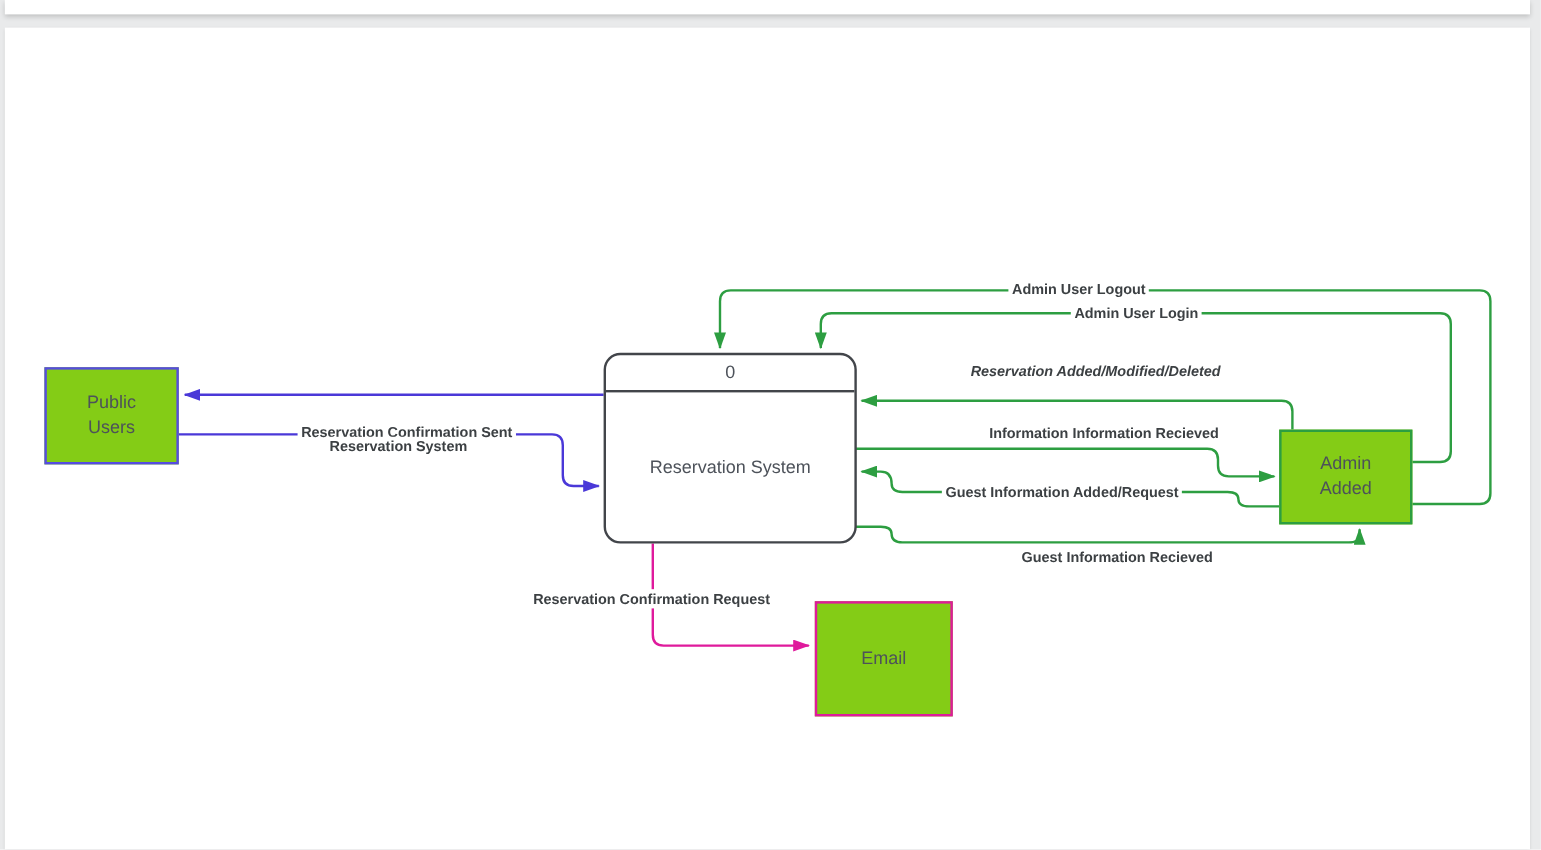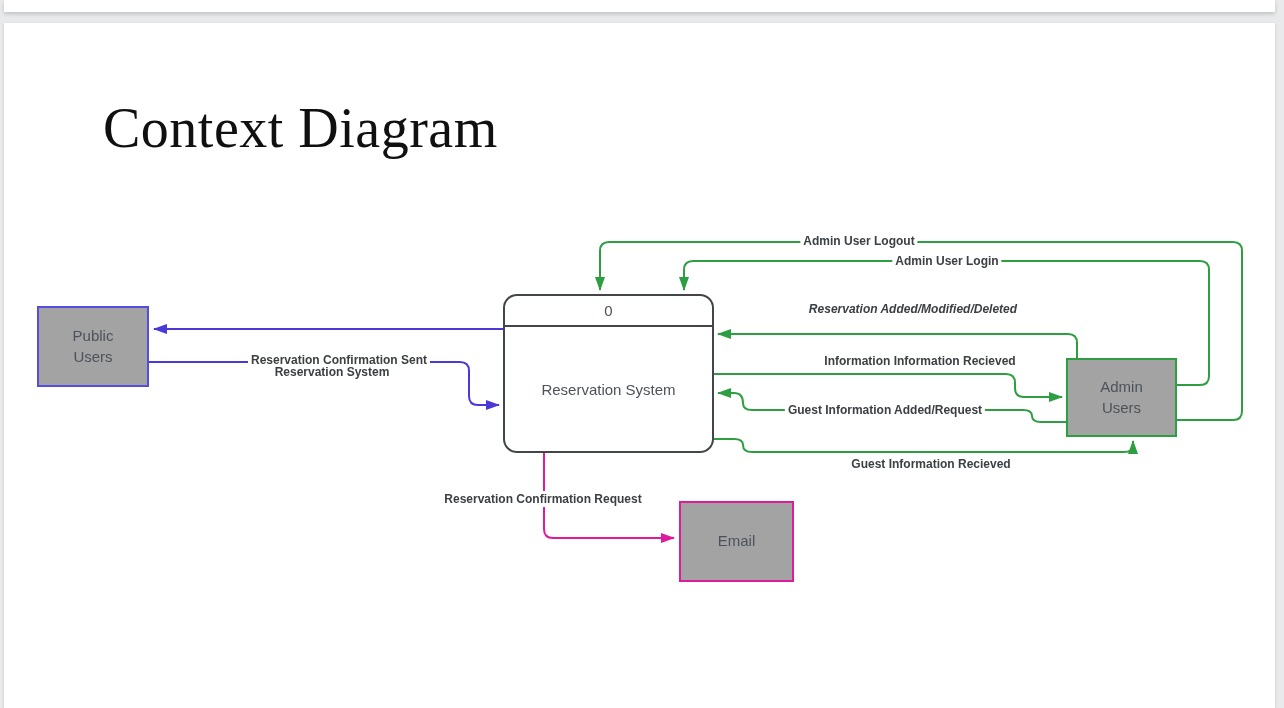--- a/index.html
+++ b/index.html
@@ -66,7 +66,6 @@
 
 <div class="layer">
 
-  <div class="slide-title">Context Diagram</div>
 
   <svg class="flows" width="1284" height="708" viewBox="0 0 1284 708">
     <defs>

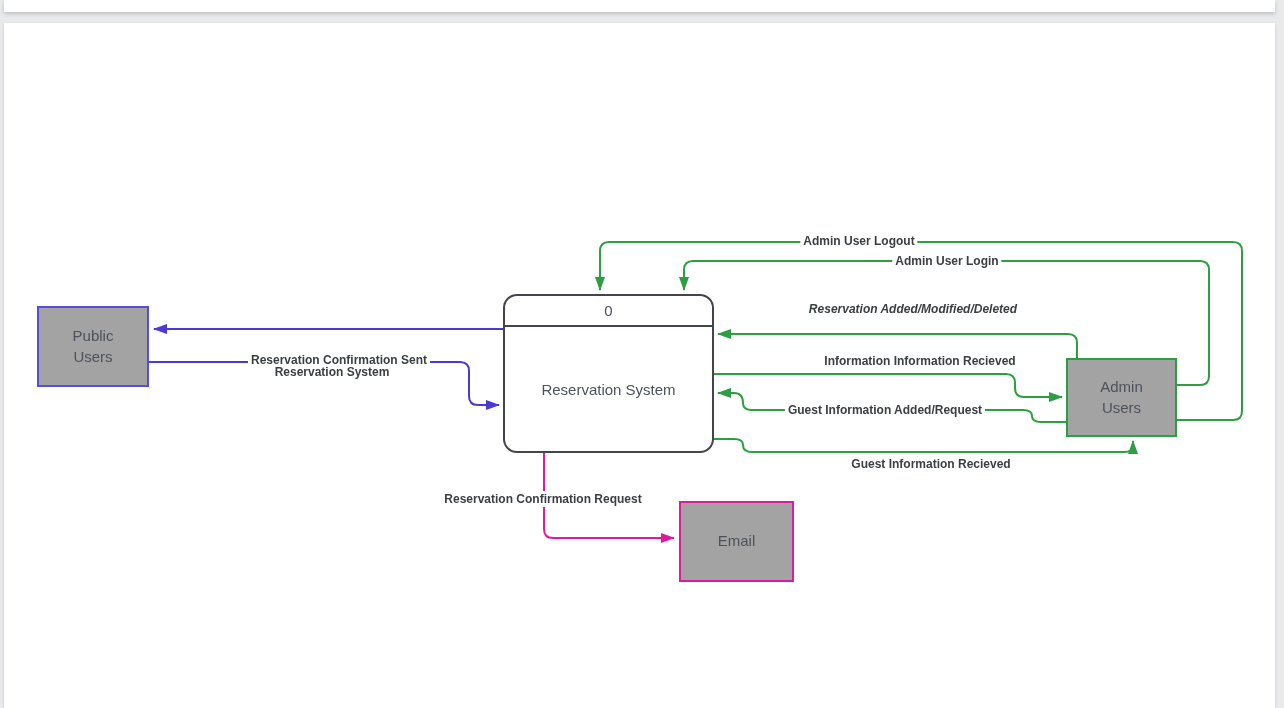--- a/index.html
+++ b/index.html
@@ -114,7 +114,7 @@
 
   <div class="flow-label" style="left:339px;top:315px;margin-top:45px;">Reservation Confirmation Sent</div>
   <div class="flow-label" style="left:332px;top:372px;">Reservation System</div>
-  <div class="flow-label" style="left:859px;top:241px;">Admin User Logout</div>
+  <div class="flow-label" style="left:899px;top:241px;">Admin User Logout</div>
   <div class="flow-label" style="left:947px;top:261px;">Admin User Login</div>
   <div class="flow-label" style="left:913px;top:309px;font-style:italic;">Reservation Added/Modified/Deleted</div>
   <div class="flow-label" style="left:920px;top:361px;">Information Information Recieved</div>

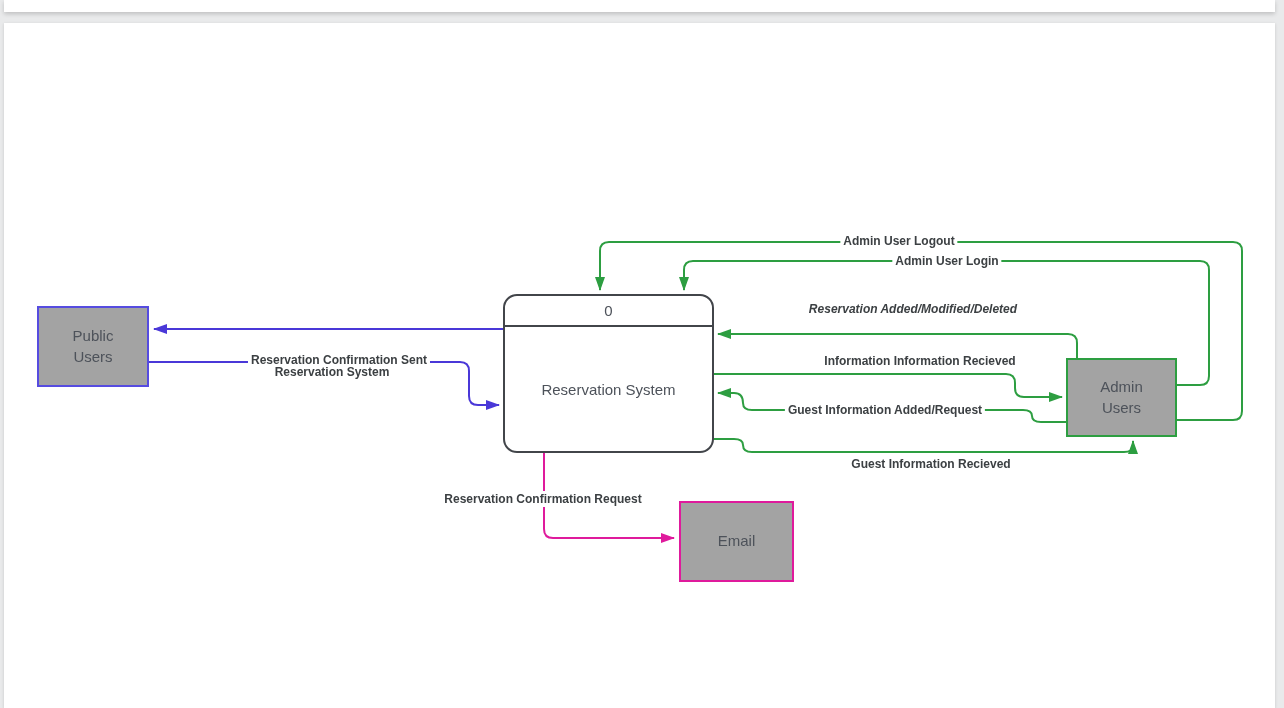--- a/index.html
+++ b/index.html
@@ -36,7 +36,7 @@
   #ah-green path{fill:var(--green);}
   #ah-magenta path{fill:var(--magenta);}
   .entity{
-    position:absolute;background:#a3a3a3;display:flex;align-items:center;justify-content:center;
+    position:absolute;background:#84cc16;display:flex;align-items:center;justify-content:center;
     text-align:center;color:var(--entity-text);font-size:15px;line-height:1.35;white-space:pre-line;
   }
   .entity.blue{border:2px solid #564ce0;}

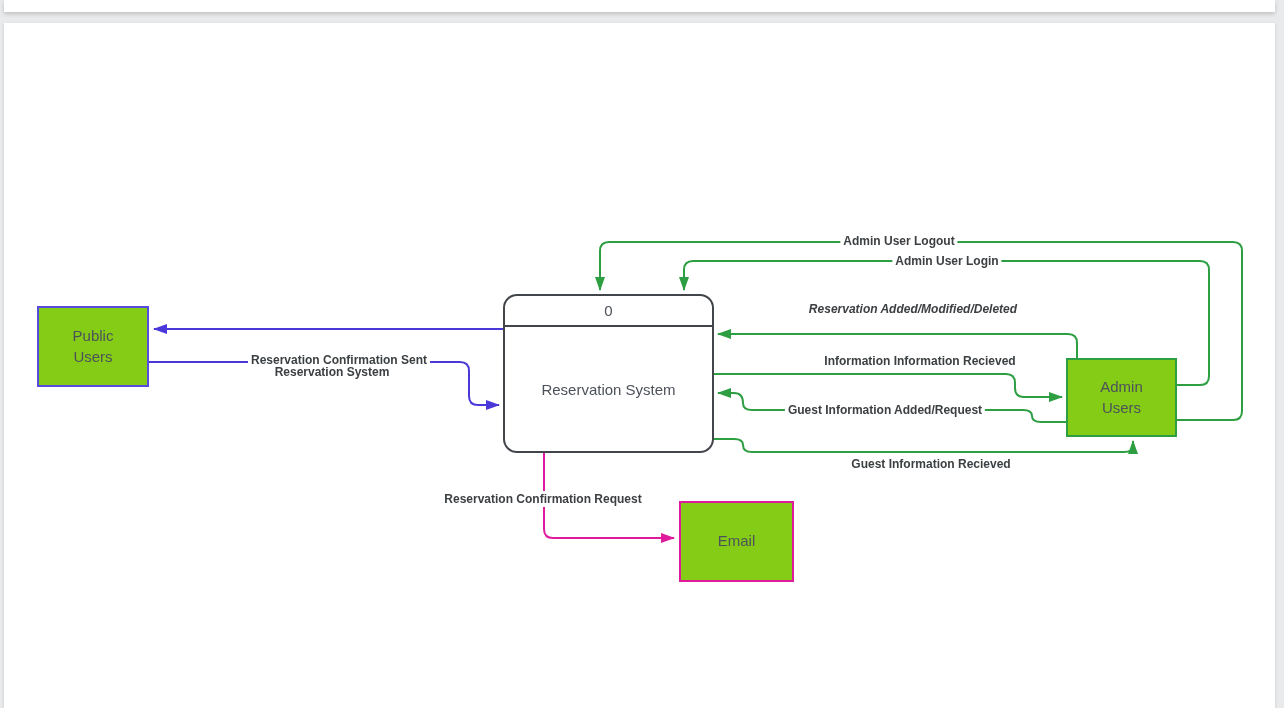--- a/index.html
+++ b/index.html
@@ -100,7 +100,7 @@
 
   <div class="entity green" style="left:1066px;top:358px;width:111px;height:79px;">
     <span>Admin
-Users</span>
+Added</span>
   </div>
 
   <div class="entity magenta" style="left:679px;top:501px;width:115px;height:81px;">

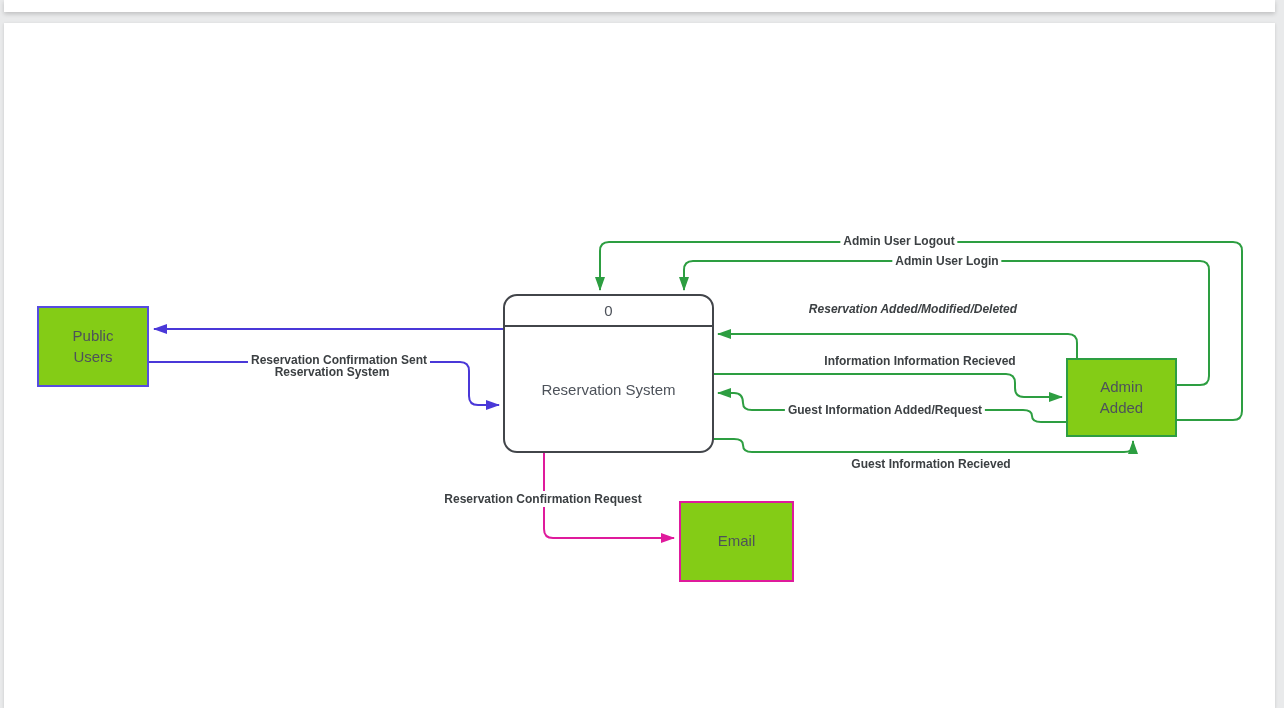--- a/index.html
+++ b/index.html
@@ -103,7 +103,7 @@
 Added</span>
   </div>
 
-  <div class="entity magenta" style="left:679px;top:501px;width:115px;height:81px;">
+  <div class="entity magenta" style="left:679px;top:501px;width:115px;height:96px;">
     <span>Email</span>
   </div>
 

